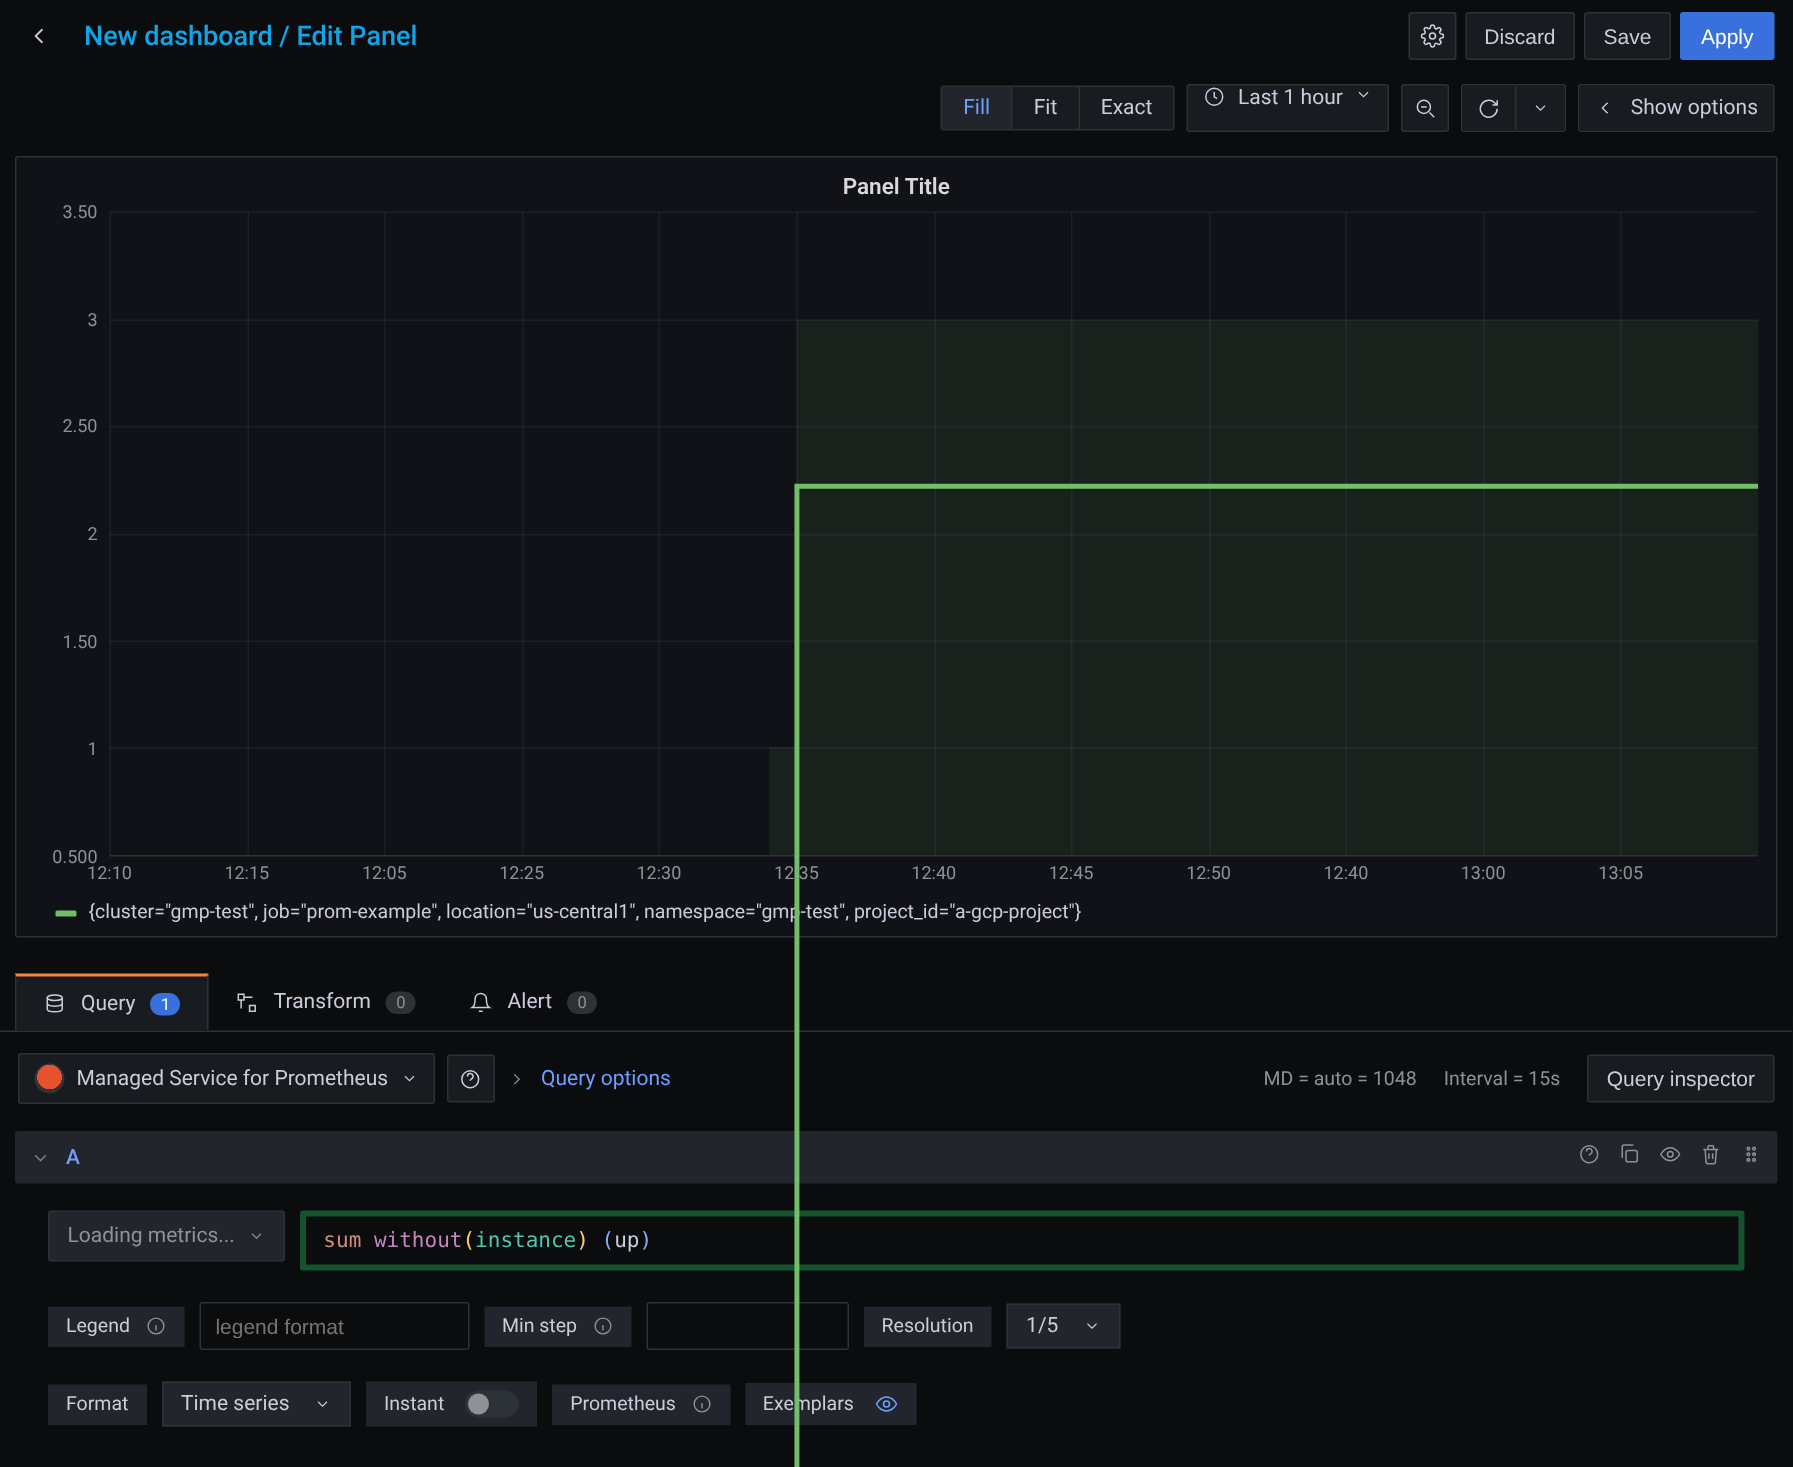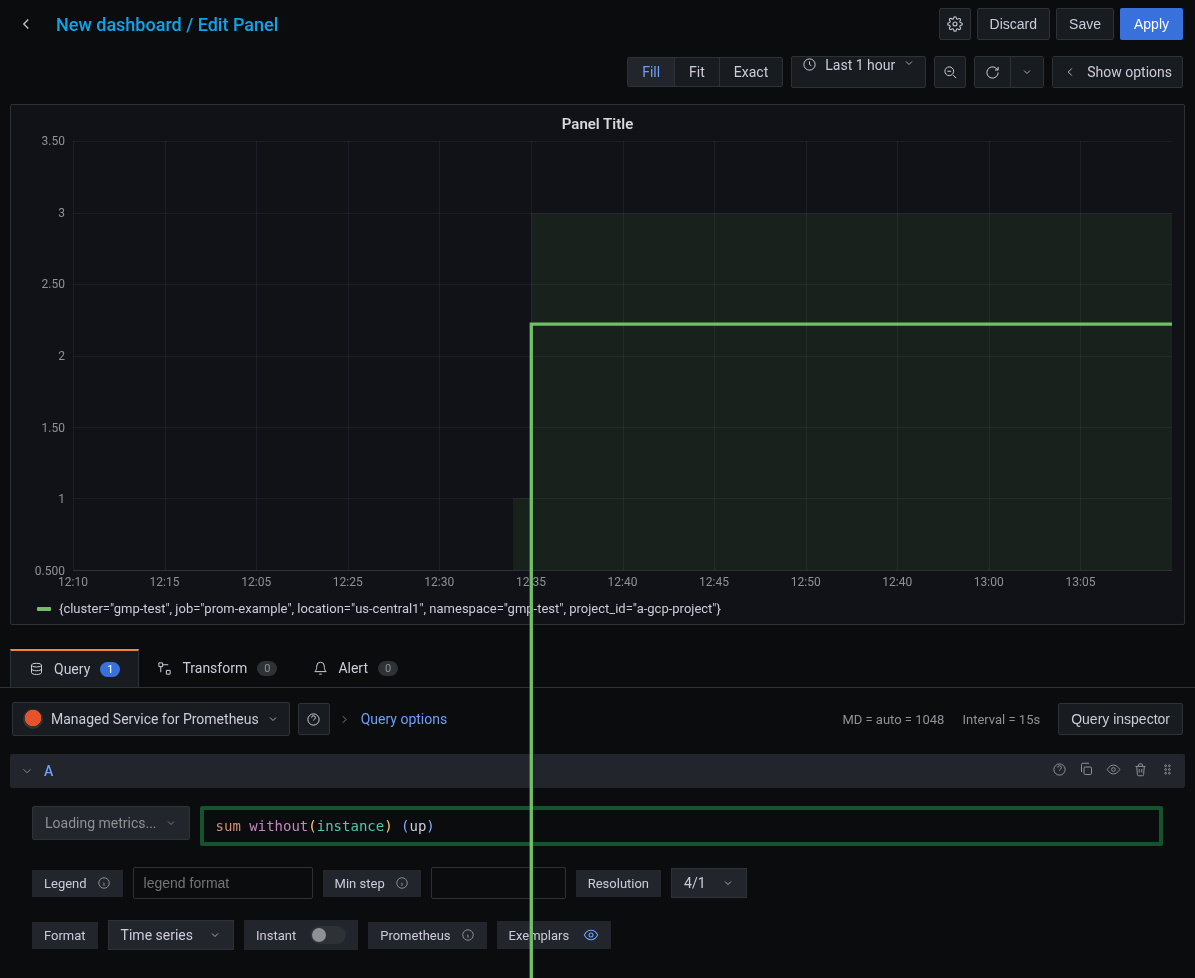--- a/index.html
+++ b/index.html
@@ -529,7 +529,7 @@
       <span>Resolution</span>
     </div>
     <div class="select-box">
-      <span>4/1</span>
+      <span>1/5</span>
       <svg width="12" height="12" viewBox="0 0 24 24">
           <path d="M6 9l6 6 6-6"></path>
         </svg>

